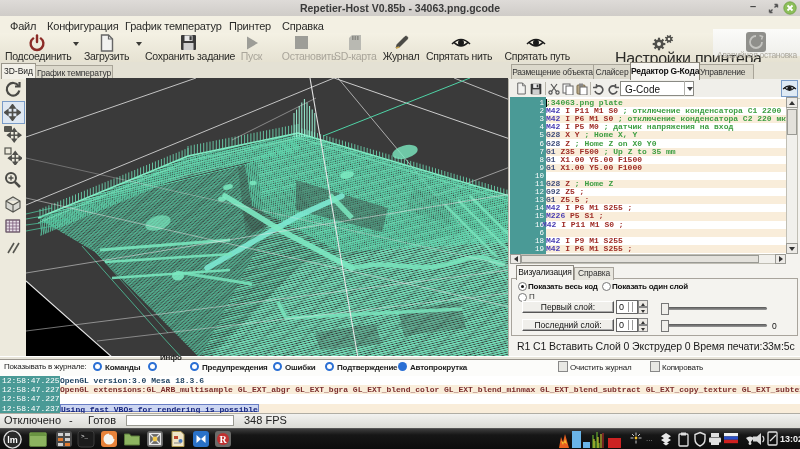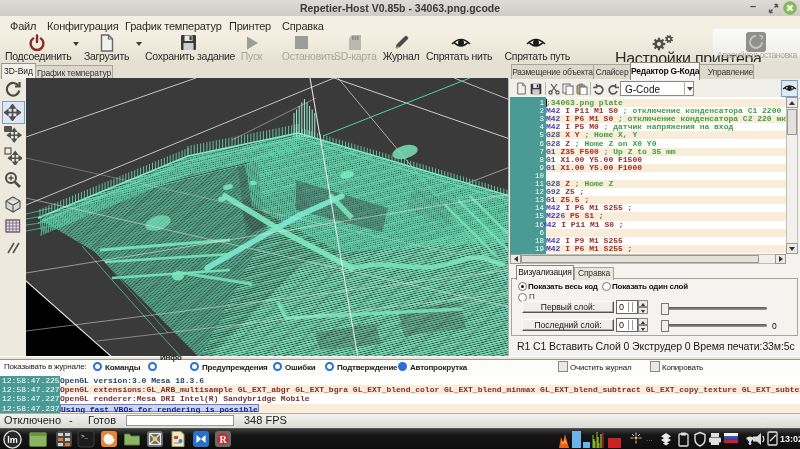--- a/index.html
+++ b/index.html
@@ -125,7 +125,7 @@
     <div style="position:absolute;left:511px;top:64px;width:81px;height:15px;background:#dcd9cc;border:1px solid #a8a498;border-bottom:none;font-size:8.5px;color:#333;text-align:center;line-height:14px;white-space:nowrap;letter-spacing:-0.2px">Размещение объекта</div>
     <div style="position:absolute;left:593px;top:64px;width:36px;height:15px;background:#dcd9cc;border:1px solid #a8a498;border-bottom:none;font-size:8.5px;color:#333;text-align:center;line-height:14px;white-space:nowrap;letter-spacing:-0.2px">Слайсер</div>
     <div style="position:absolute;left:630px;top:62px;width:68px;height:17px;background:#f6f5f1;border:1px solid #8a867a;border-bottom:none;font-size:8.5px;font-weight:bold;color:#111;text-align:center;line-height:16px;z-index:2;white-space:nowrap;letter-spacing:-0.2px">Редактор G-Кода</div>
-    <div style="position:absolute;left:699px;top:64px;width:53px;height:15px;background:#dcd9cc;border:1px solid #a8a498;border-bottom:none;font-size:8.5px;color:#333;text-align:right;line-height:14px;white-space:nowrap;letter-spacing:-0.2px">Управление</div>
+    <div style="position:absolute;left:699px;top:64px;width:53px;height:15px;background:#dcd9cc;border:1px solid #a8a498;border-bottom:none;font-size:8.5px;color:#333;text-align:left;line-height:14px;white-space:nowrap;letter-spacing:-0.2px">Управление</div>
     <div style="position:absolute;left:0;top:79px;width:26px;height:277px;background:#edeadd;border-right:1px solid #c8c4b8"></div>
     <div style="position:absolute;left:2px;top:101px;width:21px;height:21px;border:1px solid #7a9cc8;background:#dfe8f2"></div>
     <svg style="position:absolute;left:4px;top:80px" width="18" height="18" viewBox="0 0 18 18">

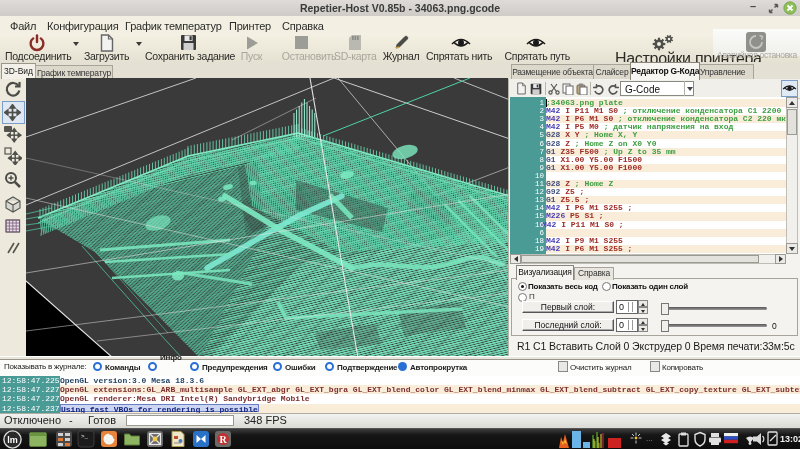--- a/index.html
+++ b/index.html
@@ -606,7 +606,6 @@
     <div style="position:absolute;left:0;top:385.2px;width:60px;height:9.2px;background:#4a9a96;color:#fff;font-family:'Liberation Mono',monospace;font-size:8px;line-height:9.2px;padding-left:2px;box-sizing:border-box">12:58:47.227</div>
     <div style="position:absolute;left:60px;top:385.2px;width:740px;height:9.2px;background:#f9edda;color:#7c2f2f;font-family:'Liberation Mono',monospace;font-size:8px;line-height:9.2px;white-space:pre;overflow:hidden;font-weight:bold">OpenGL extensions:GL_ARB_multisample GL_EXT_abgr GL_EXT_bgra GL_EXT_blend_color GL_EXT_blend_minmax GL_EXT_blend_subtract GL_EXT_copy_texture GL_EXT_subtexture GL_EXT_texture_ob</div>
     <div style="position:absolute;left:0;top:394.4px;width:60px;height:9.2px;background:#4a9a96;color:#fff;font-family:'Liberation Mono',monospace;font-size:8px;line-height:9.2px;padding-left:2px;box-sizing:border-box">12:58:47.227</div>
-    <div style="position:absolute;left:60px;top:394.4px;width:740px;height:9.2px;background:#ffffff;color:#7c2f2f;font-family:'Liberation Mono',monospace;font-size:8px;line-height:9.2px;white-space:pre;overflow:hidden;font-weight:bold">OpenGL renderer:Mesa DRI Intel(R) Sandybridge Mobile</div>
     <div style="position:absolute;left:0;top:403.6px;width:60px;height:9.2px;background:#4a9a96;color:#fff;font-family:'Liberation Mono',monospace;font-size:8px;line-height:9.2px;padding-left:2px;box-sizing:border-box">12:58:47.237</div>
     <div style="position:absolute;left:60px;top:403.6px;width:740px;height:9.2px;background:#f9edda;color:#16247c;font-family:'Liberation Mono',monospace;font-size:8px;line-height:9.2px;white-space:pre;overflow:hidden;font-weight:bold"><span style="background:#ccd6f2;border:1px solid #6a7ec4;display:inline-block;height:8.2px;box-sizing:border-box">Using fast VBOs for rendering is possible</span></div>
     <div style="position:absolute;left:0;top:413px;width:800px;height:15px;background:linear-gradient(#f2f2f0,#d8d8d2);border-top:1px solid #b0ada4"></div>

